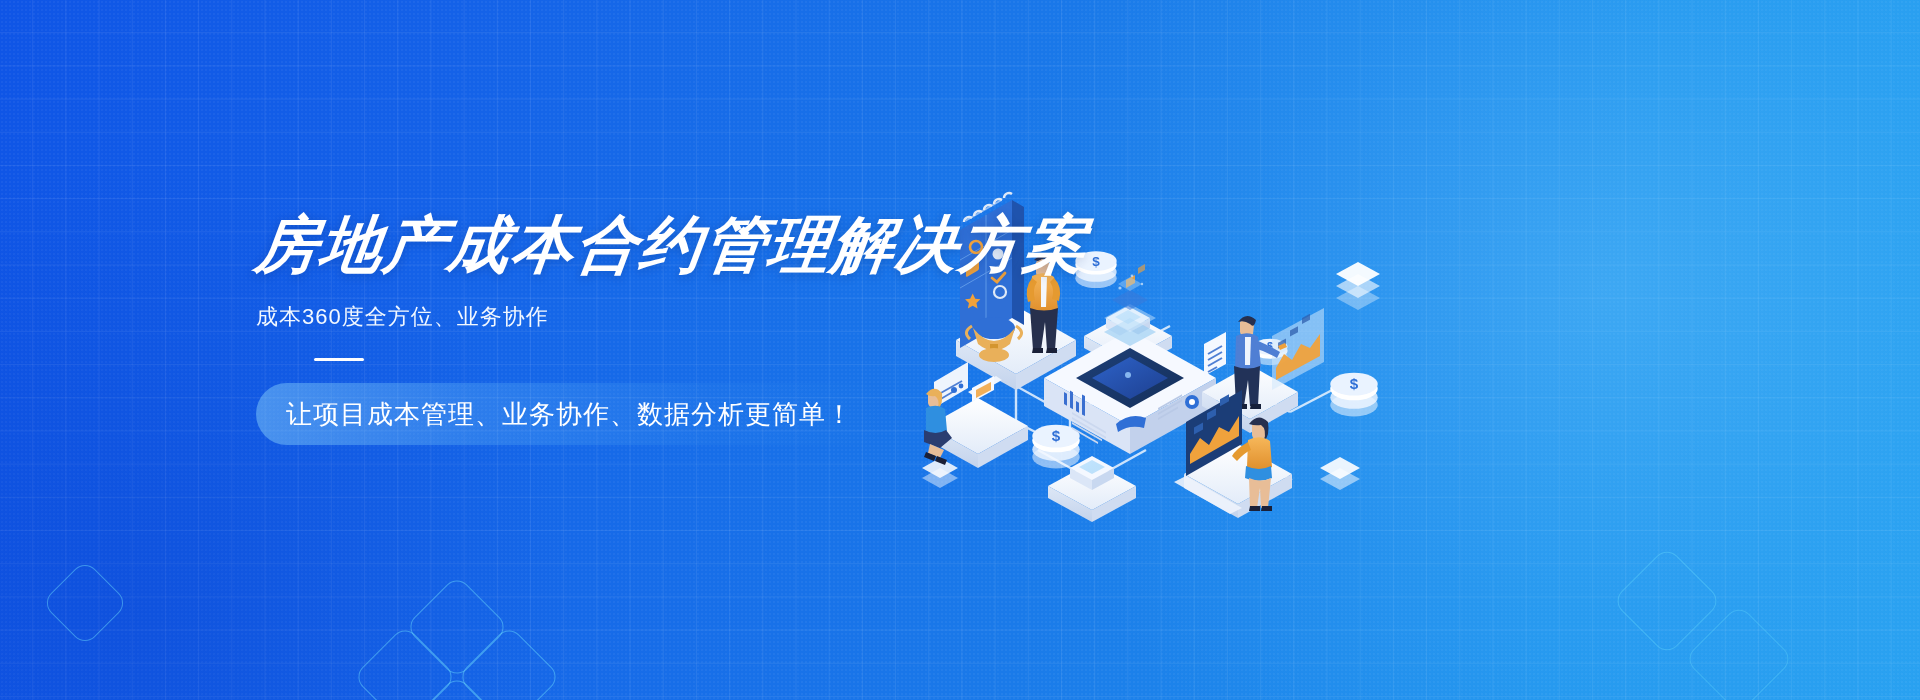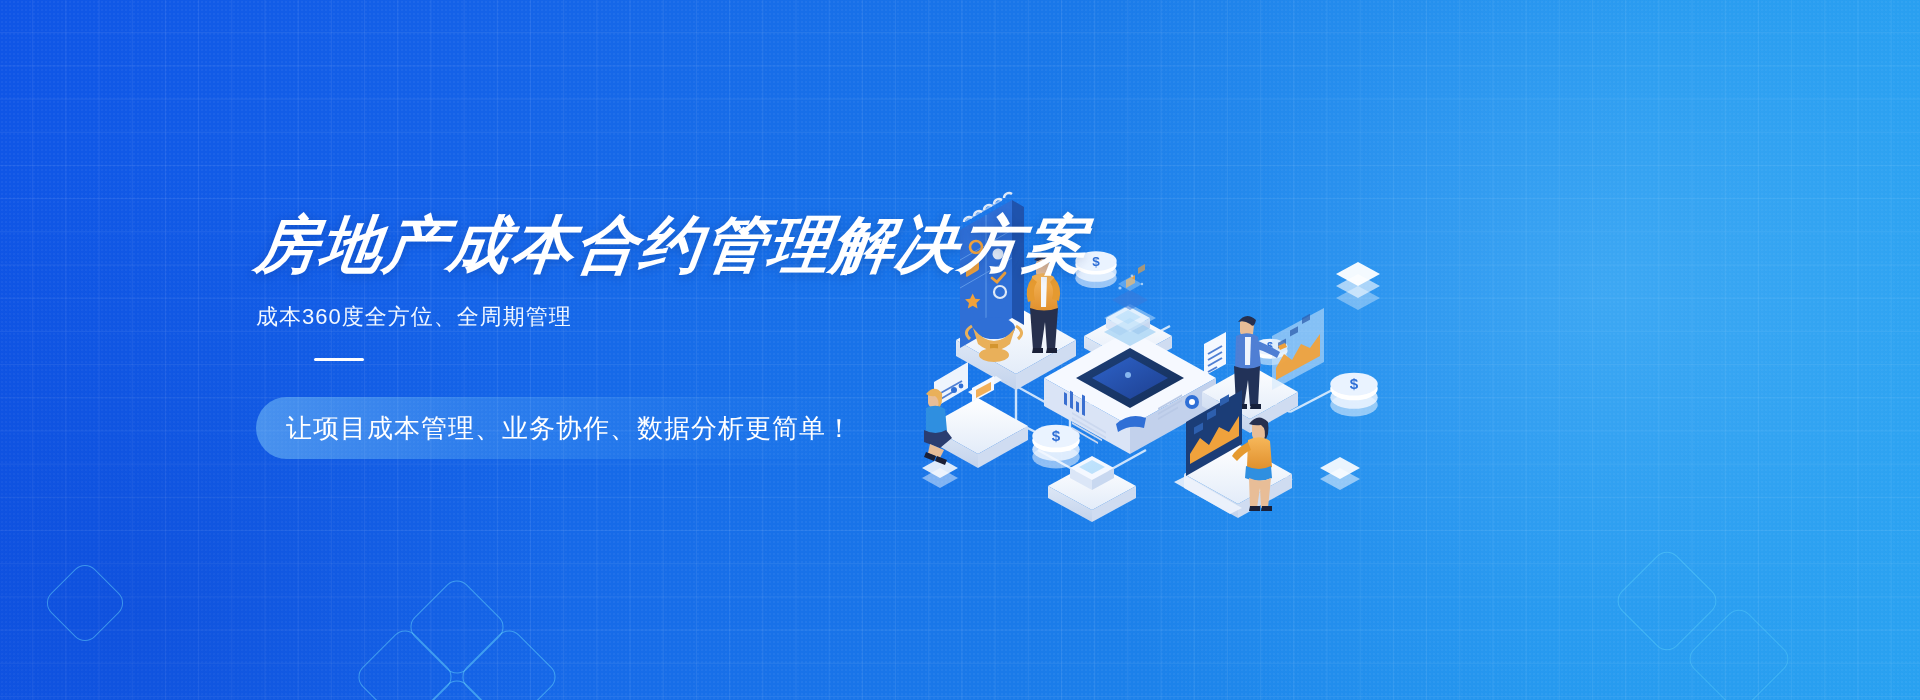--- a/index.html
+++ b/index.html
@@ -440,7 +440,7 @@
   <div class="copy">
     <div class="headline">房地产成本合约管理解决方案</div>
 
-    <div class="subhead">成本360度全方位、全周期管理</div>
+    <div class="subhead">成本360度全方位、业务协作</div>
 
     <div class="rule"></div>
 

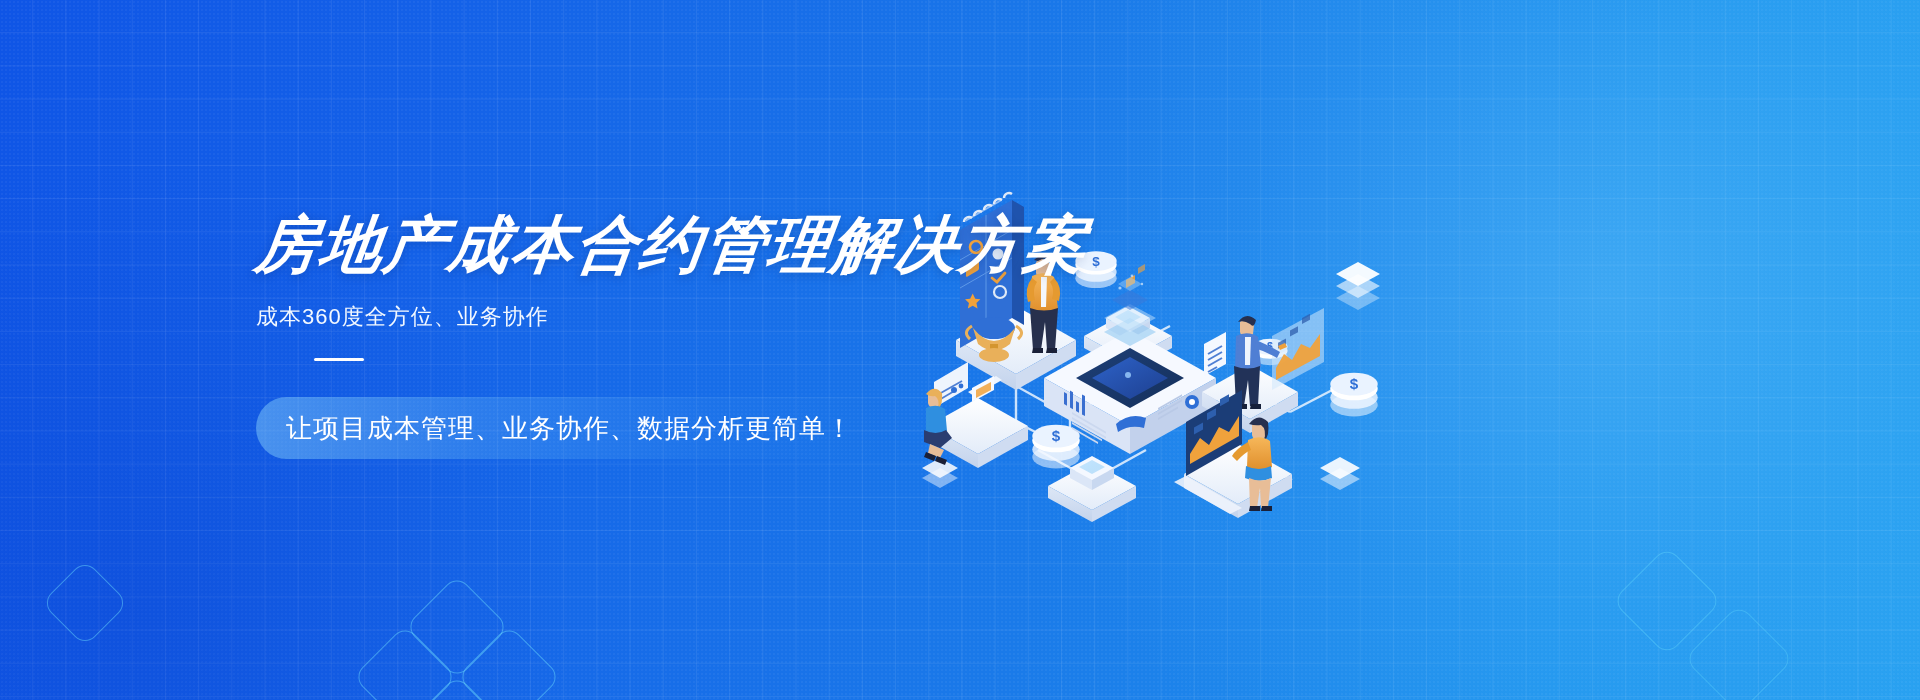--- a/index.html
+++ b/index.html
@@ -103,7 +103,7 @@
     border-radius:2px;
   }
   .tagline-pill{
-    margin-top:36px;
+    margin-top:22px;
     display:inline-block;
     position:relative;
     height:62px;

